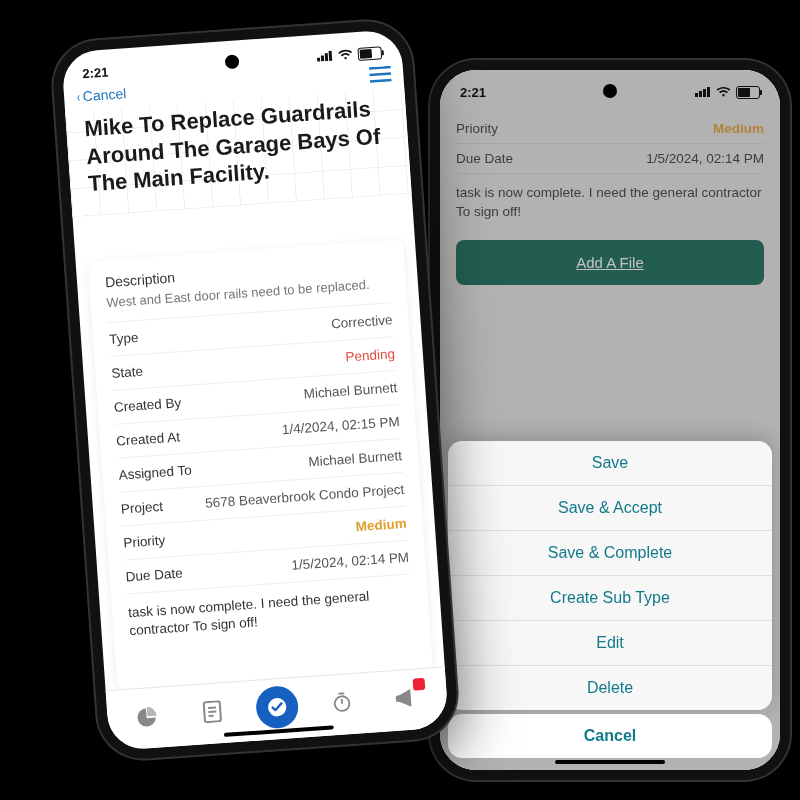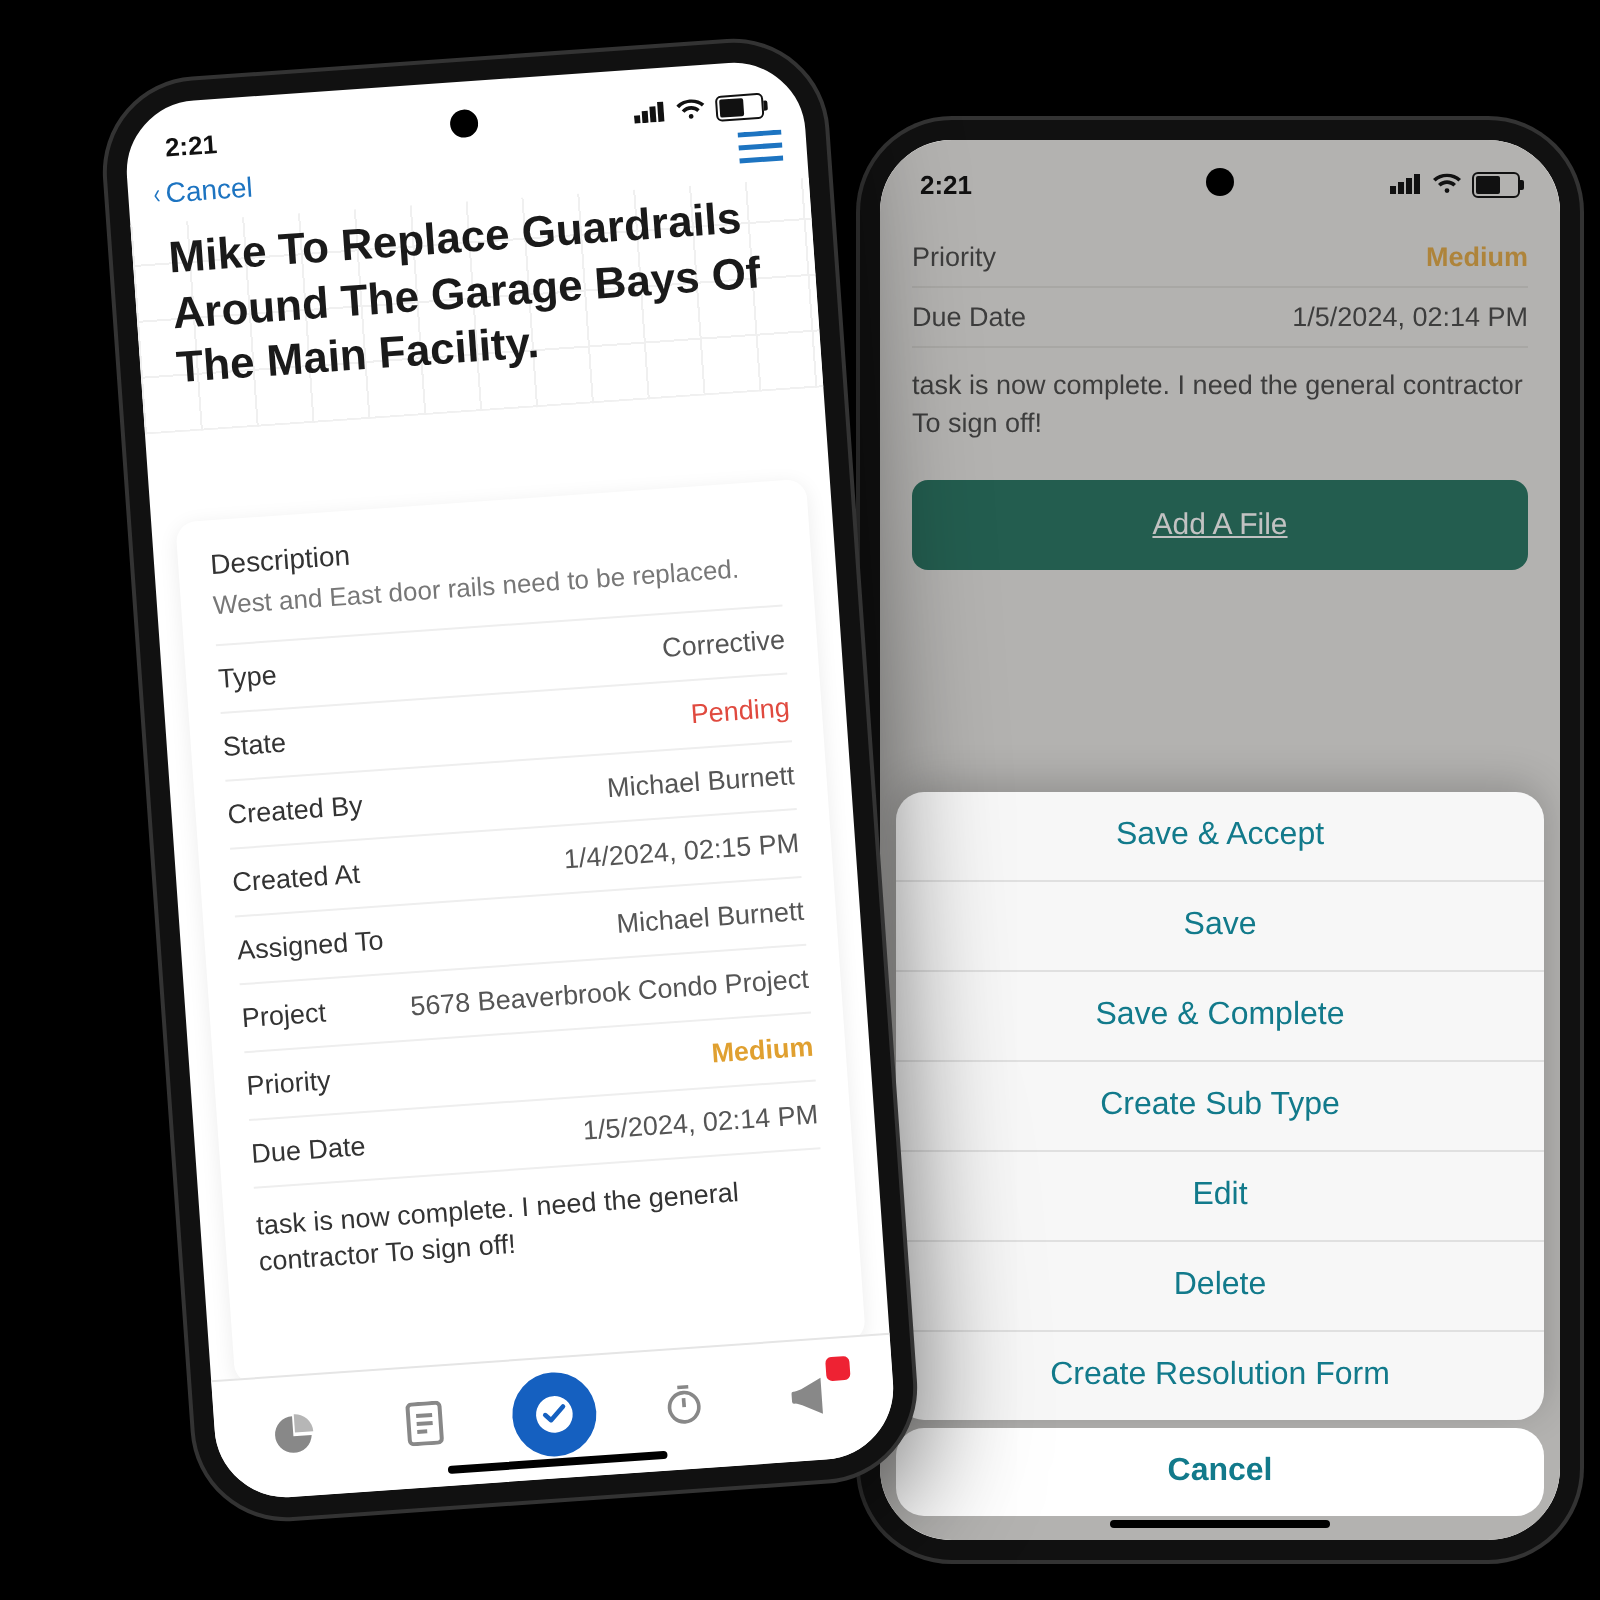--- a/index.html
+++ b/index.html
@@ -378,8 +378,8 @@
     <div class="b-dim"></div>
 
     <div class="b-sheet">
+      <div class="item"><span>Save</span></div>
       <div class="item"><span>Save &amp; Accept</span></div>
-      <div class="item"><span>Save</span></div>
       <div class="item"><span>Save &amp; Complete</span></div>
       <div class="item"><span>Create Sub Type</span></div>
       <div class="item"><span>Edit</span></div>

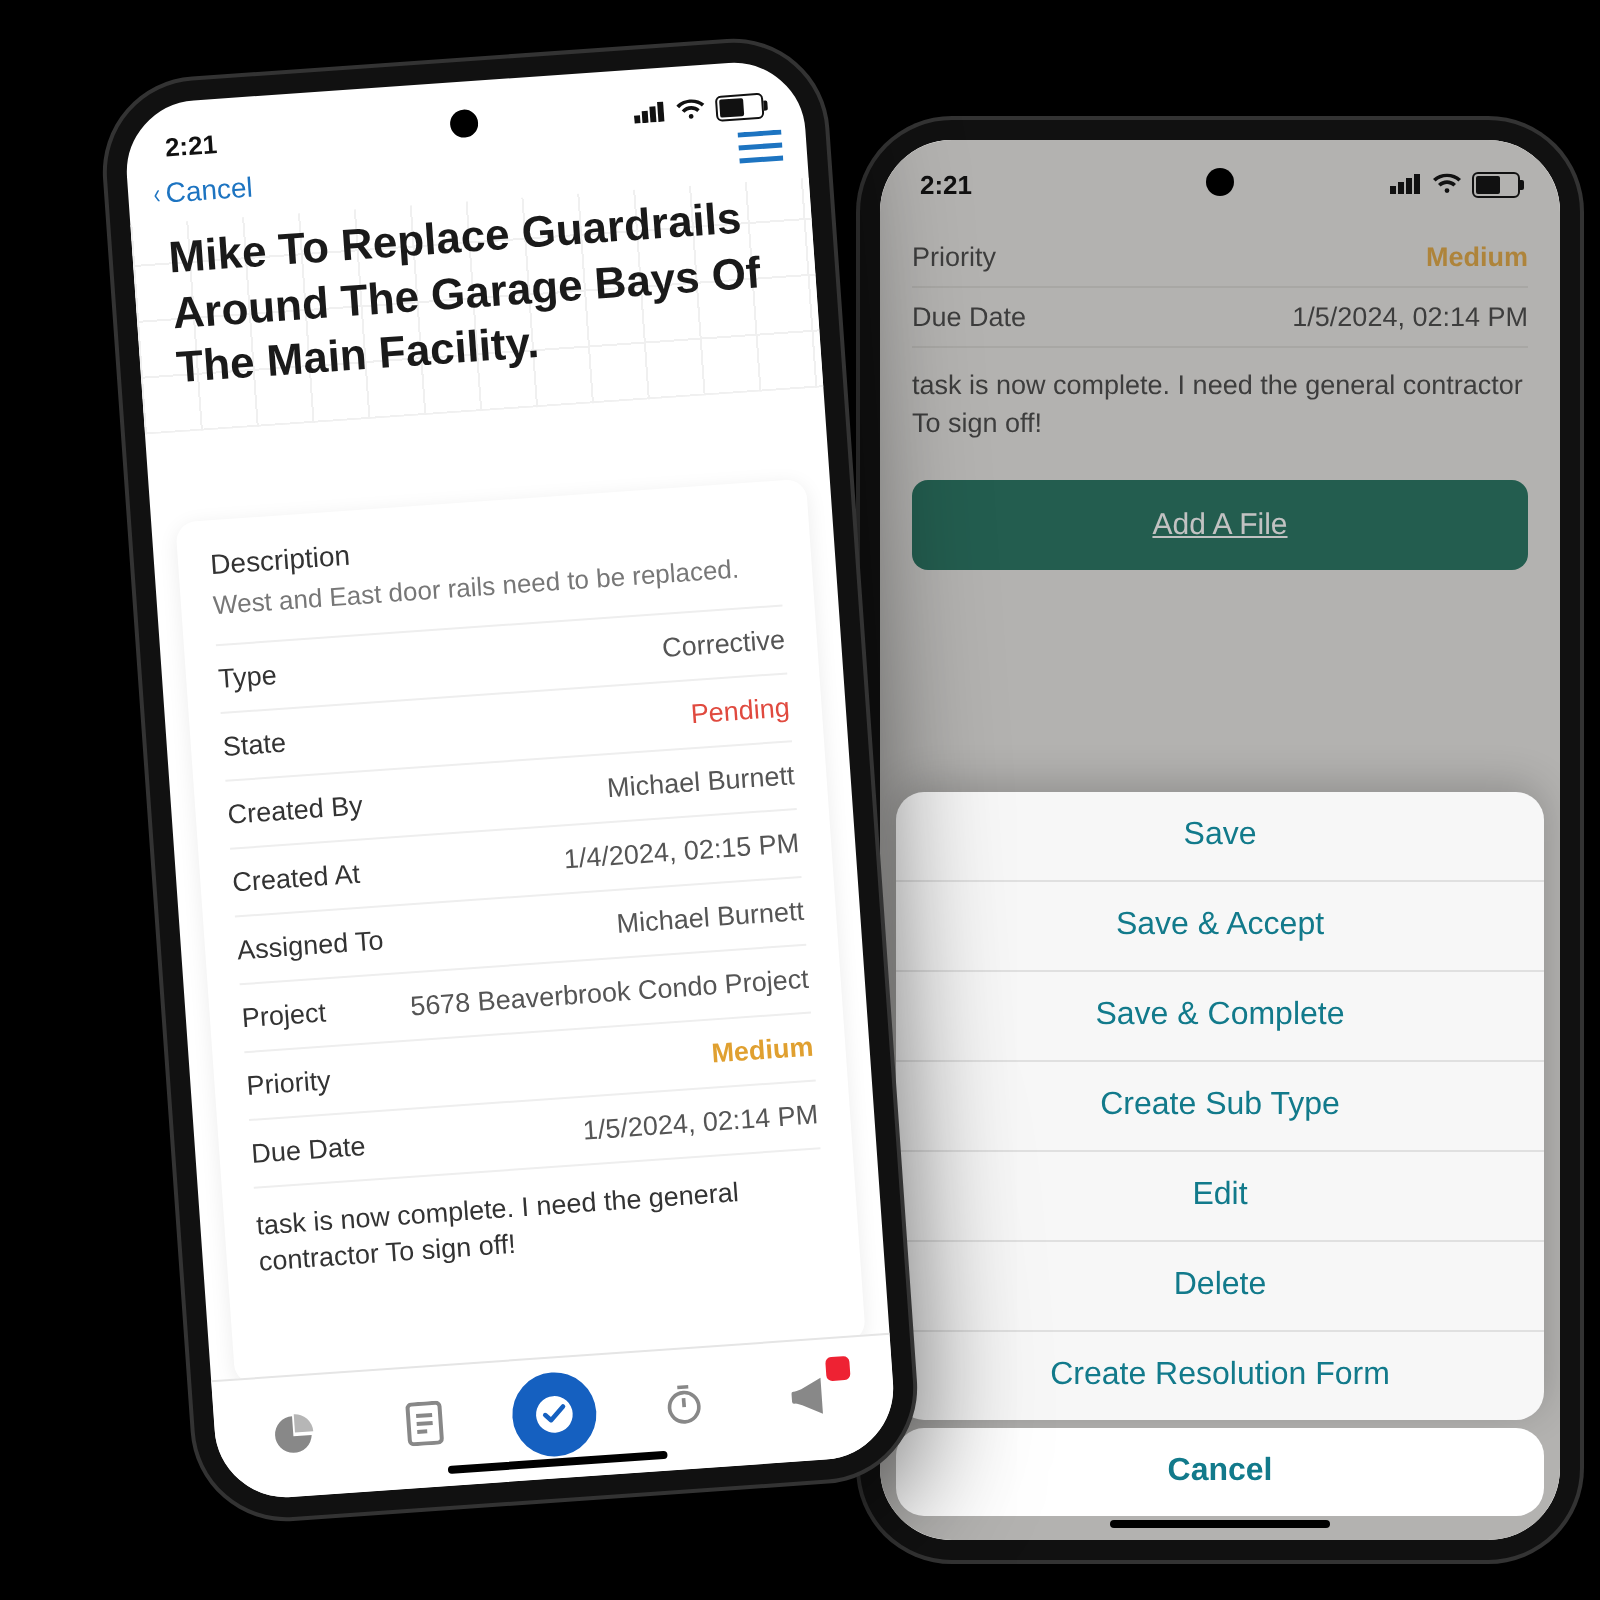--- a/index.html
+++ b/index.html
@@ -384,7 +384,6 @@
       <div class="item"><span>Create Sub Type</span></div>
       <div class="item"><span>Edit</span></div>
       <div class="item"><span>Delete</span></div>
-      <div class="item"><span>Create Resolution Form</span></div>
     </div>
 
     <div class="b-cancel">

